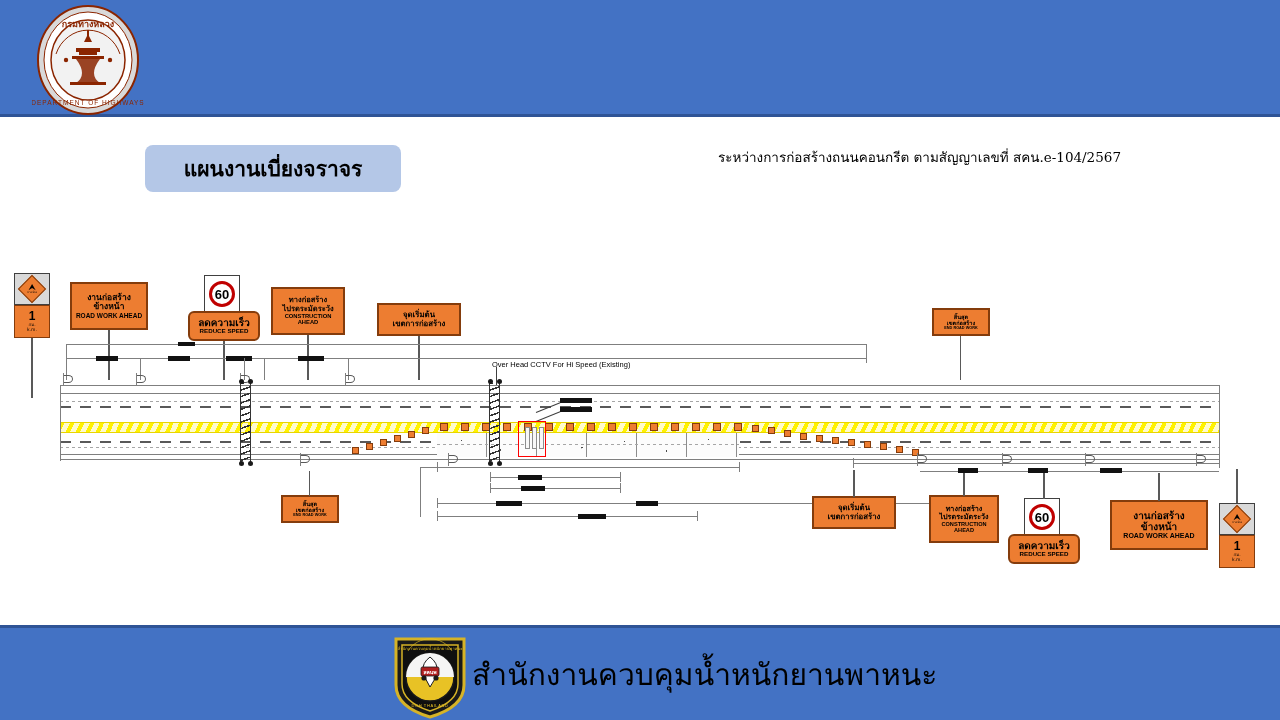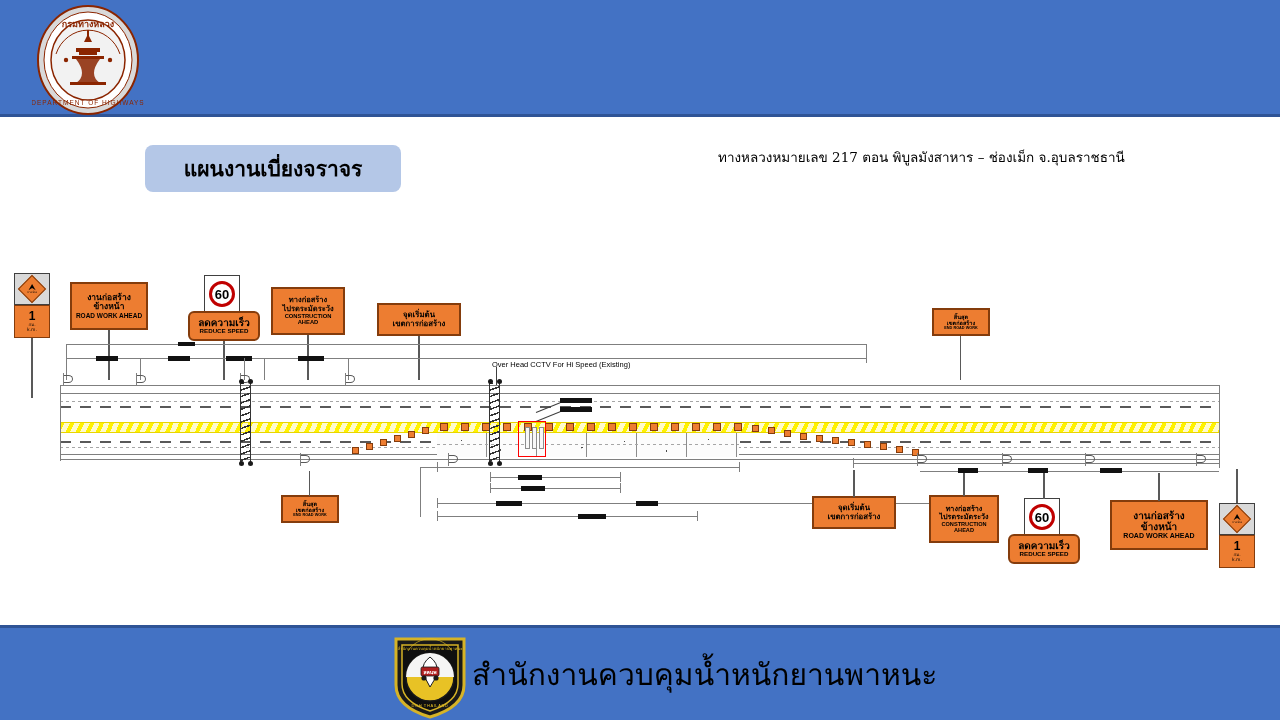--- a/index.html
+++ b/index.html
@@ -198,6 +198,7 @@
   </div>
 
   <div class="desc">
+    <div class="desc-line">ระหว่างการก่อสร้างถนนคอนกรีต ตามสัญญาเลขที่ สคน.e-104/2567</div>
     <div class="desc-line">ทางหลวงหมายเลข 217 ตอน พิบูลมังสาหาร – ช่องเม็ก จ.อุบลราชธานี</div>
   </div>
 

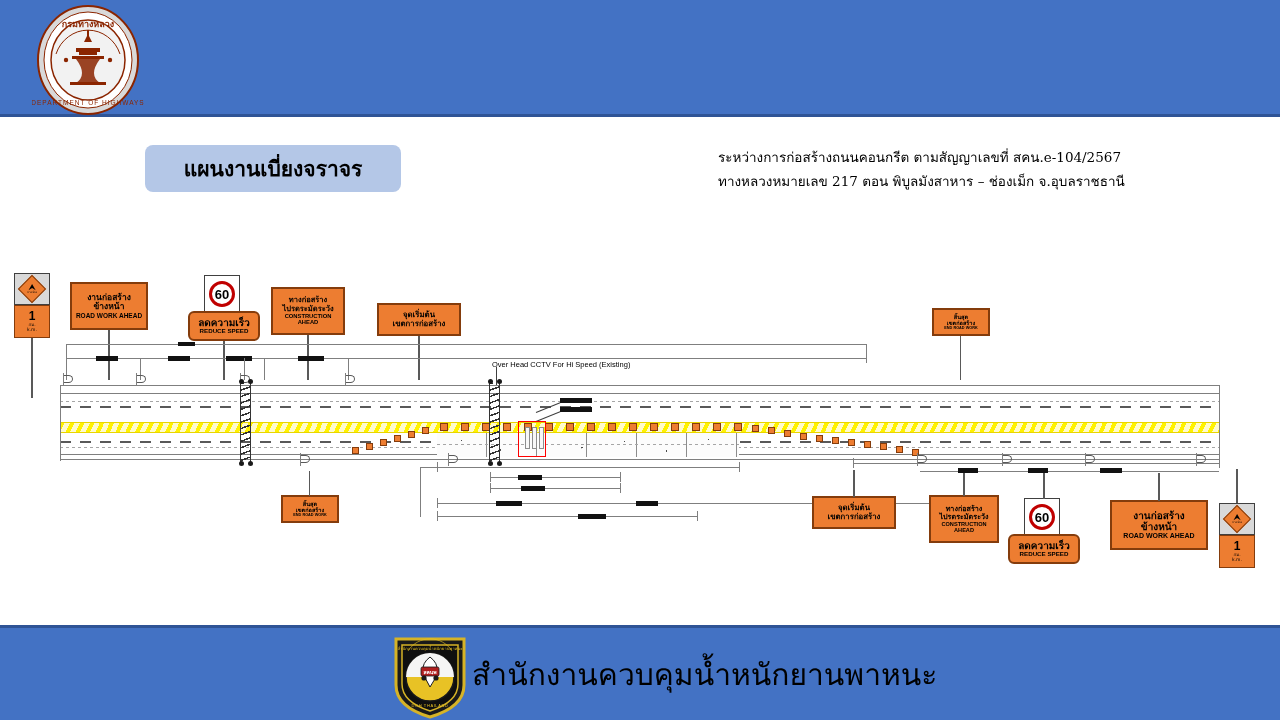--- a/index.html
+++ b/index.html
@@ -199,7 +199,6 @@
 
   <div class="desc">
     <div class="desc-line">ระหว่างการก่อสร้างถนนคอนกรีต ตามสัญญาเลขที่ สคน.e-104/2567</div>
-    <div class="desc-line">ทางหลวงหมายเลข 217 ตอน พิบูลมังสาหาร – ช่องเม็ก จ.อุบลราชธานี</div>
   </div>
 
   <div class="diagram">

